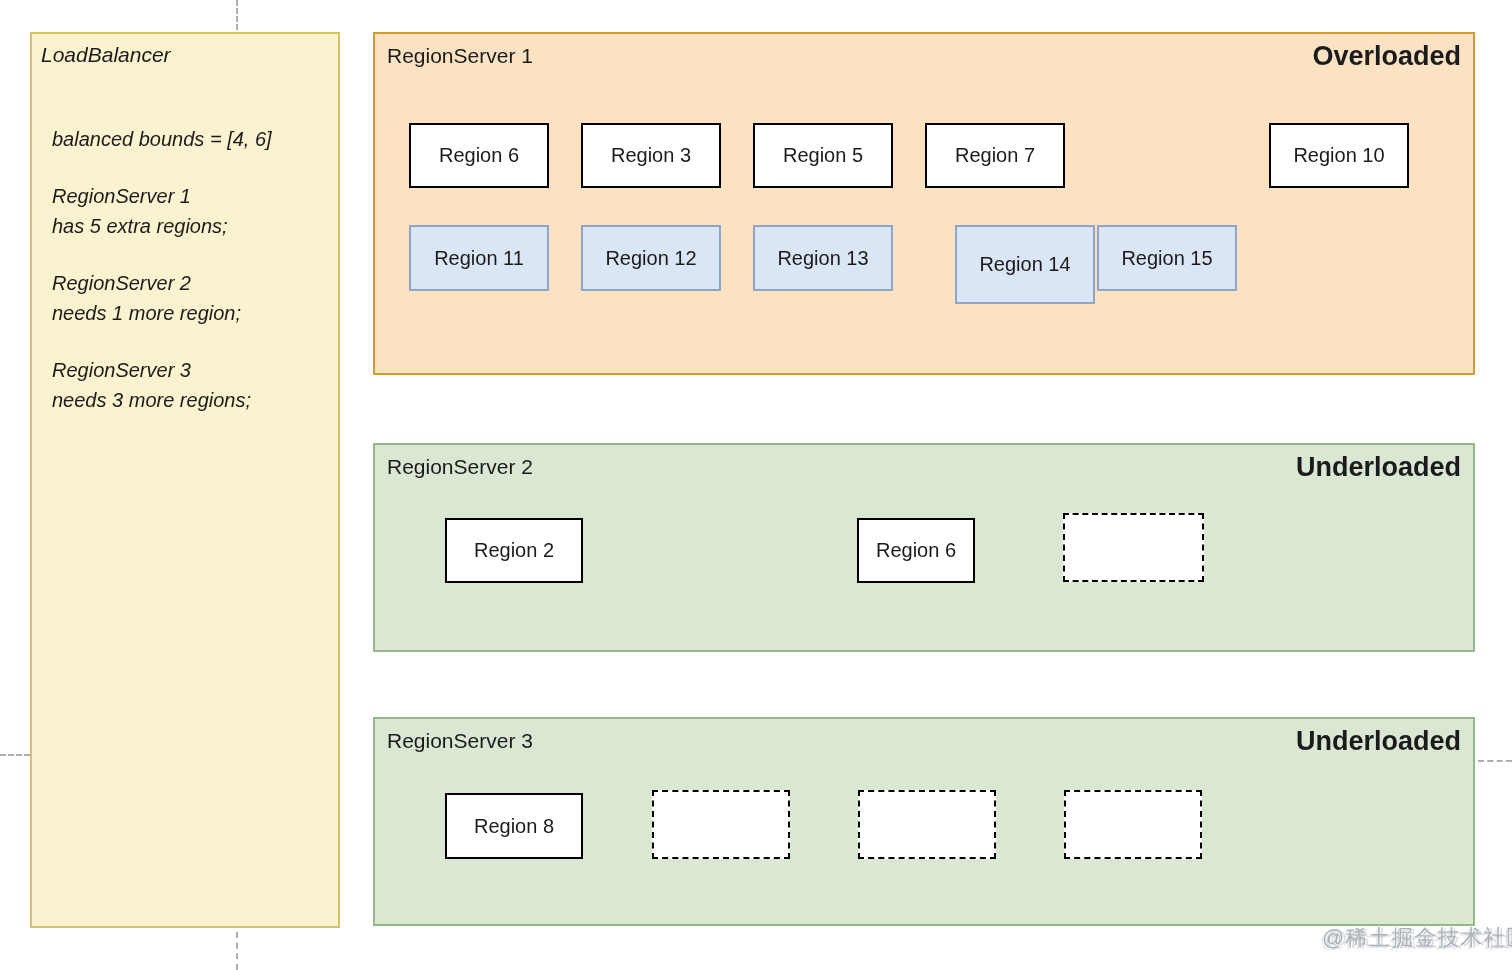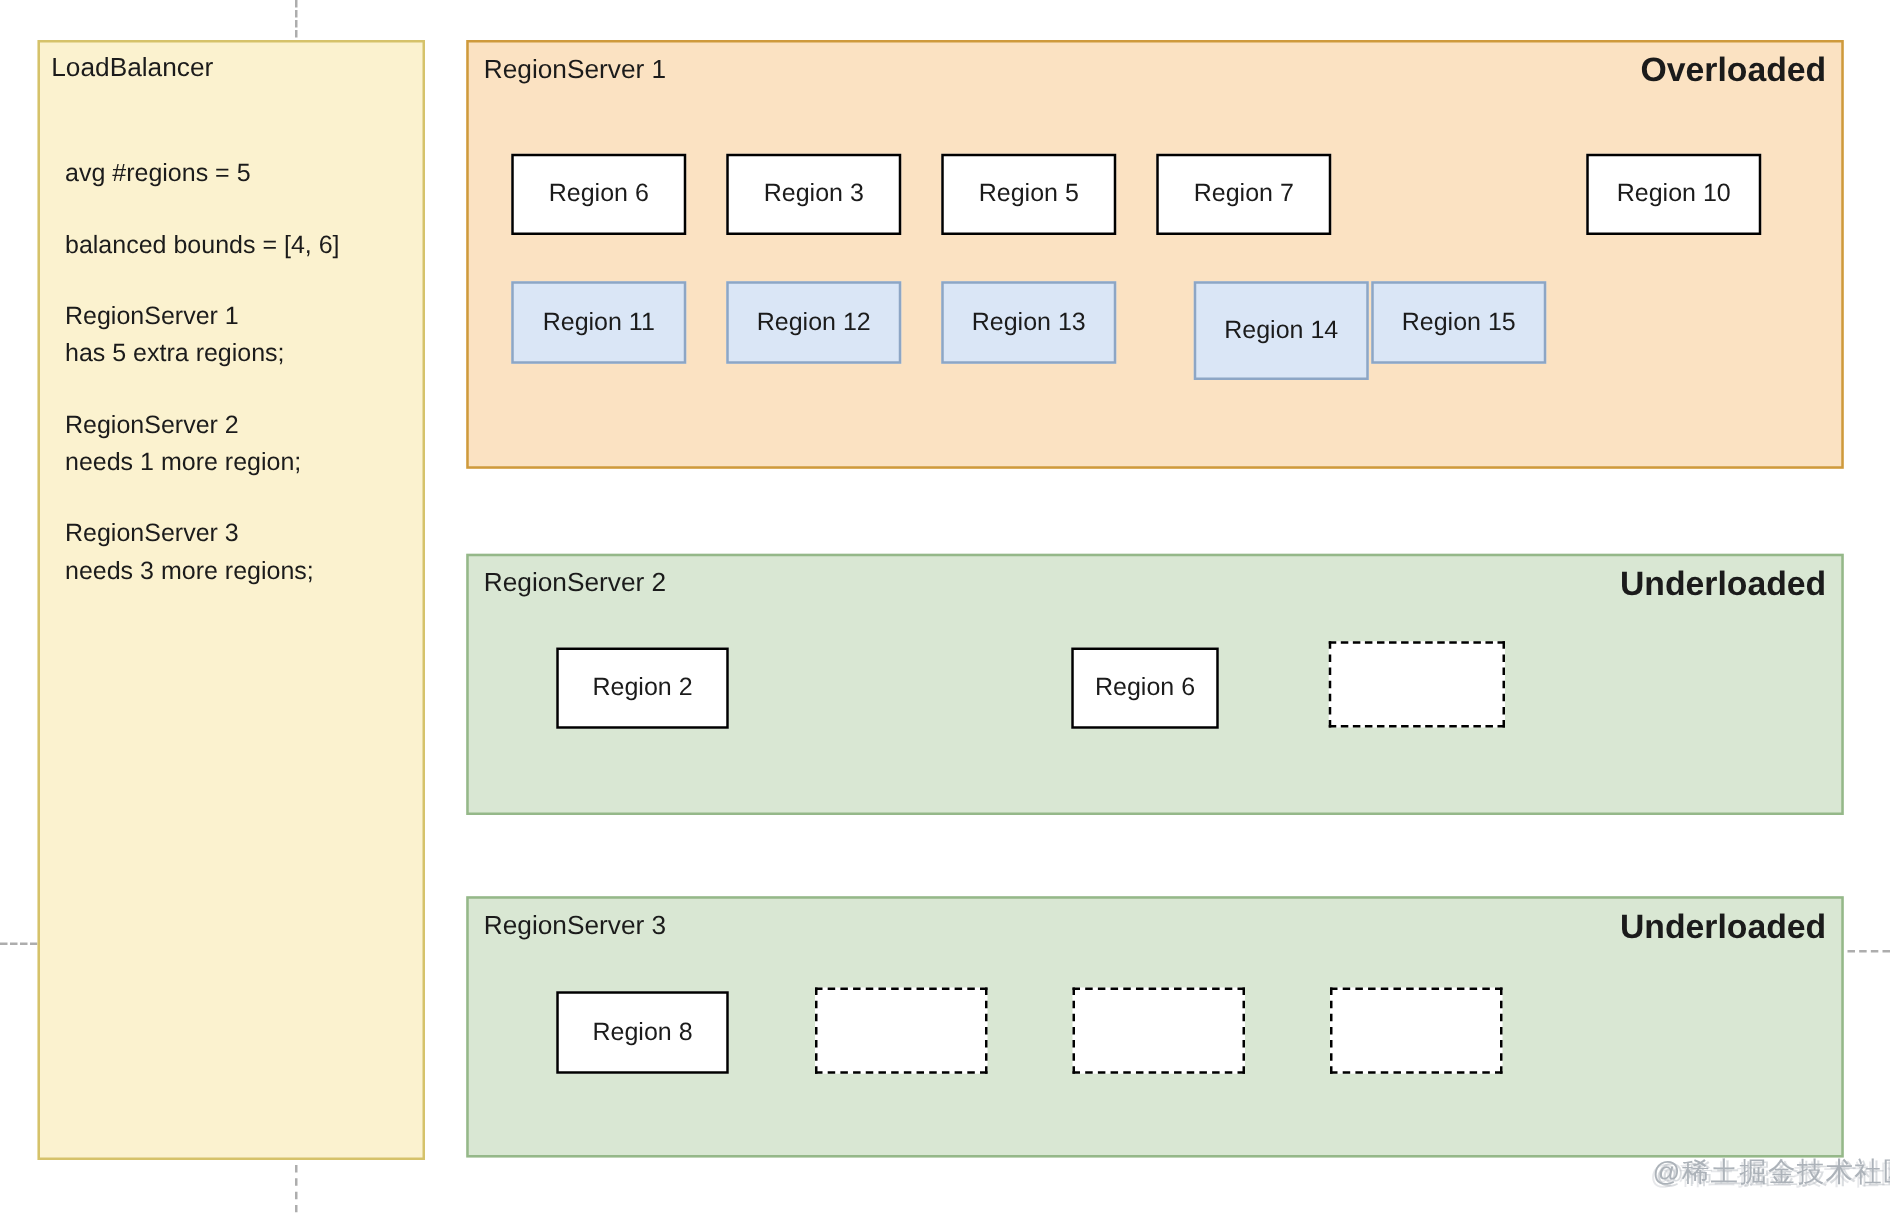--- a/index.html
+++ b/index.html
@@ -16,7 +16,7 @@
     background:#FFFFFF;font-family:"Liberation Sans",sans-serif;color:var(--text-dark);
   }
   .panel{position:absolute;box-sizing:border-box;}
-  .panel.yellow{background:var(--panel-yellow-fill);border:2px solid var(--panel-yellow-border);}
+  .panel.yellow{background:var(--panel-yellow-fill);border:2px solid var(--panel-yellow-border);font-style:italic;}
   .panel.orange{background:var(--panel-orange-fill);border:2px solid var(--panel-orange-border);}
   .panel.green {background:var(--panel-green-fill); border:2px solid var(--panel-green-border);}
   .panel-head{display:flex;justify-content:space-between;align-items:flex-start;padding:9px 12px 0 12px;}

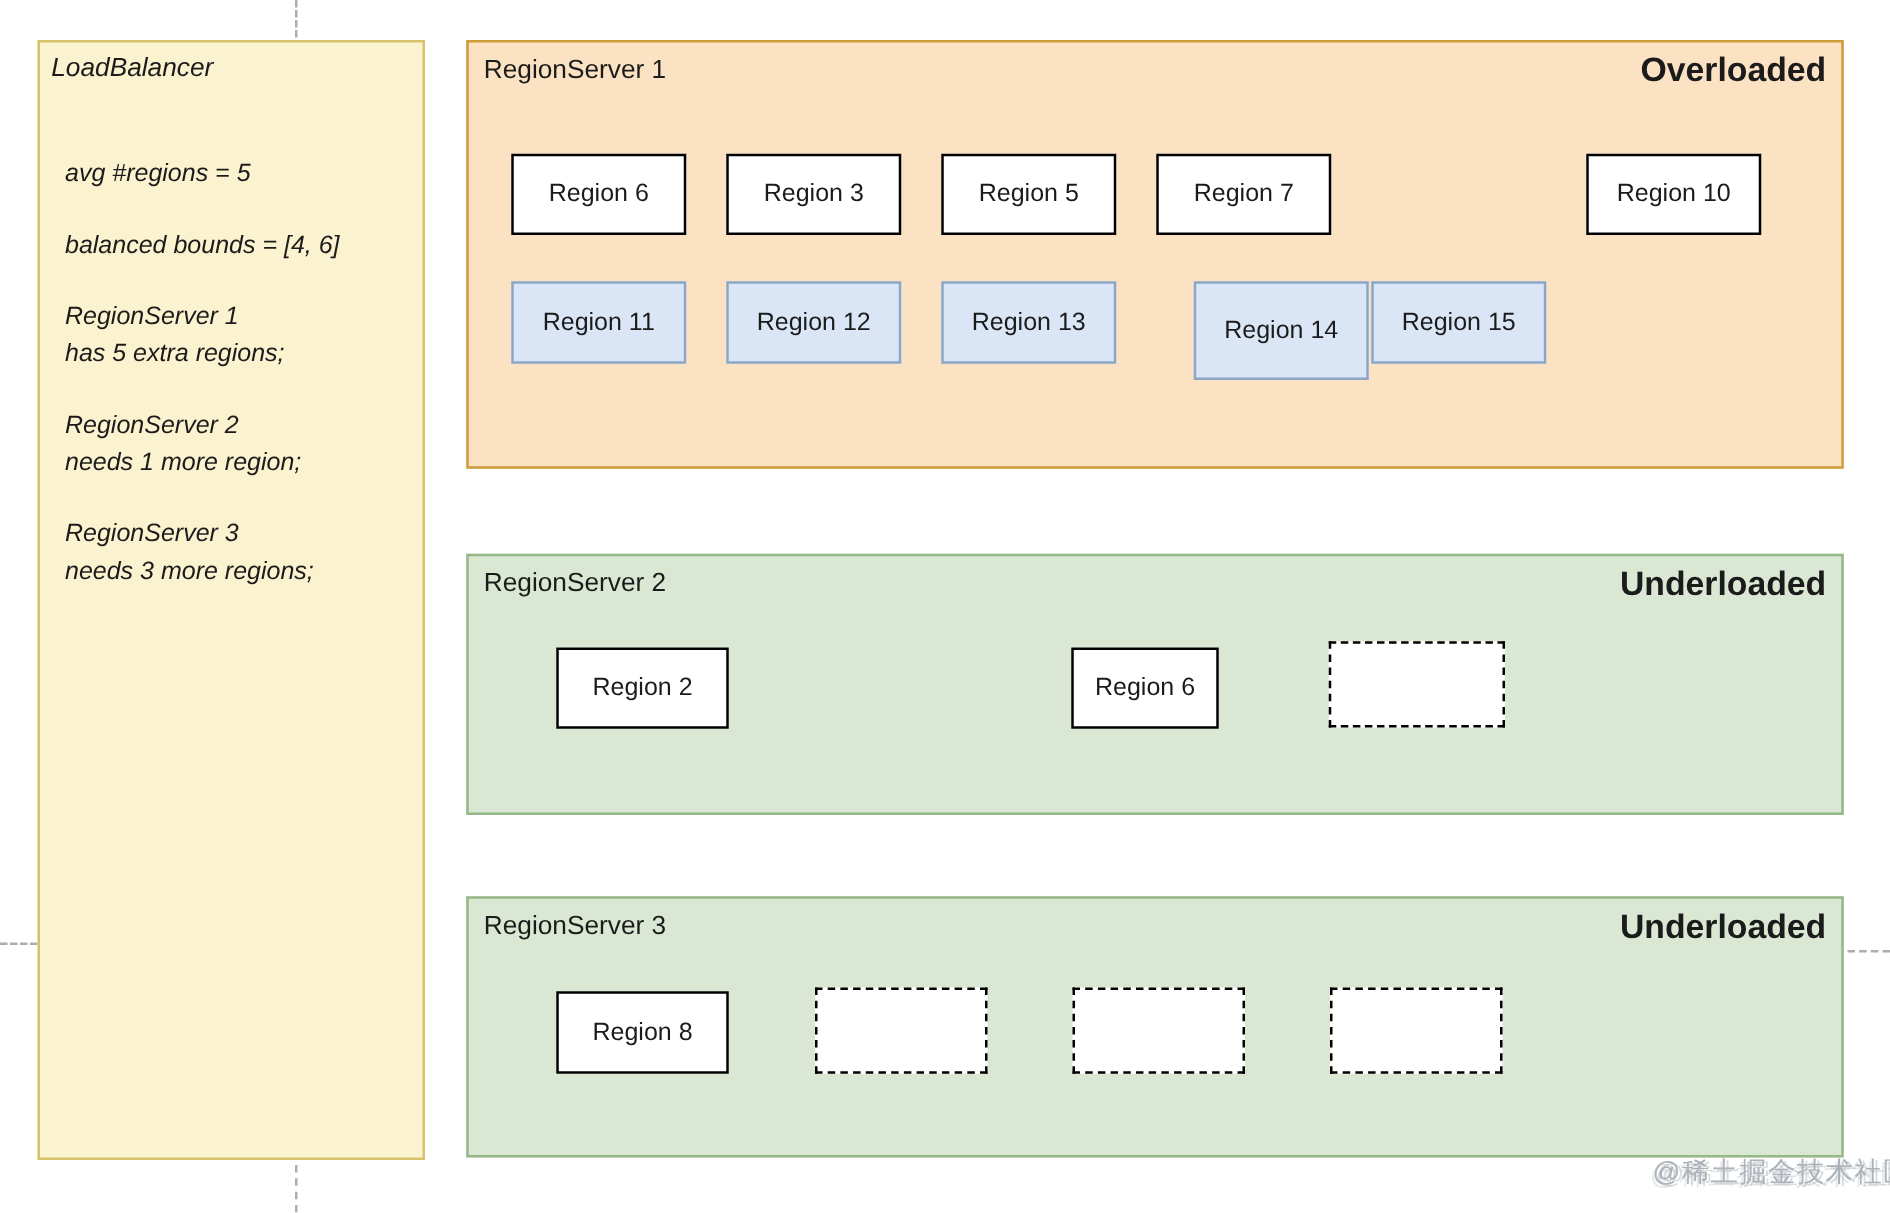--- a/index.html
+++ b/index.html
@@ -53,9 +53,6 @@
 <div class="panel yellow" style="left:30px;top:32px;width:310px;height:896px">
   <div class="lb-title">LoadBalancer</div>
   <div class="lb-notes">
-    <div class="lb-note">
-      <div>avg #regions = 5</div>
-    </div>
     <div class="lb-note">
       <div>balanced bounds = [4, 6]</div>
     </div>

